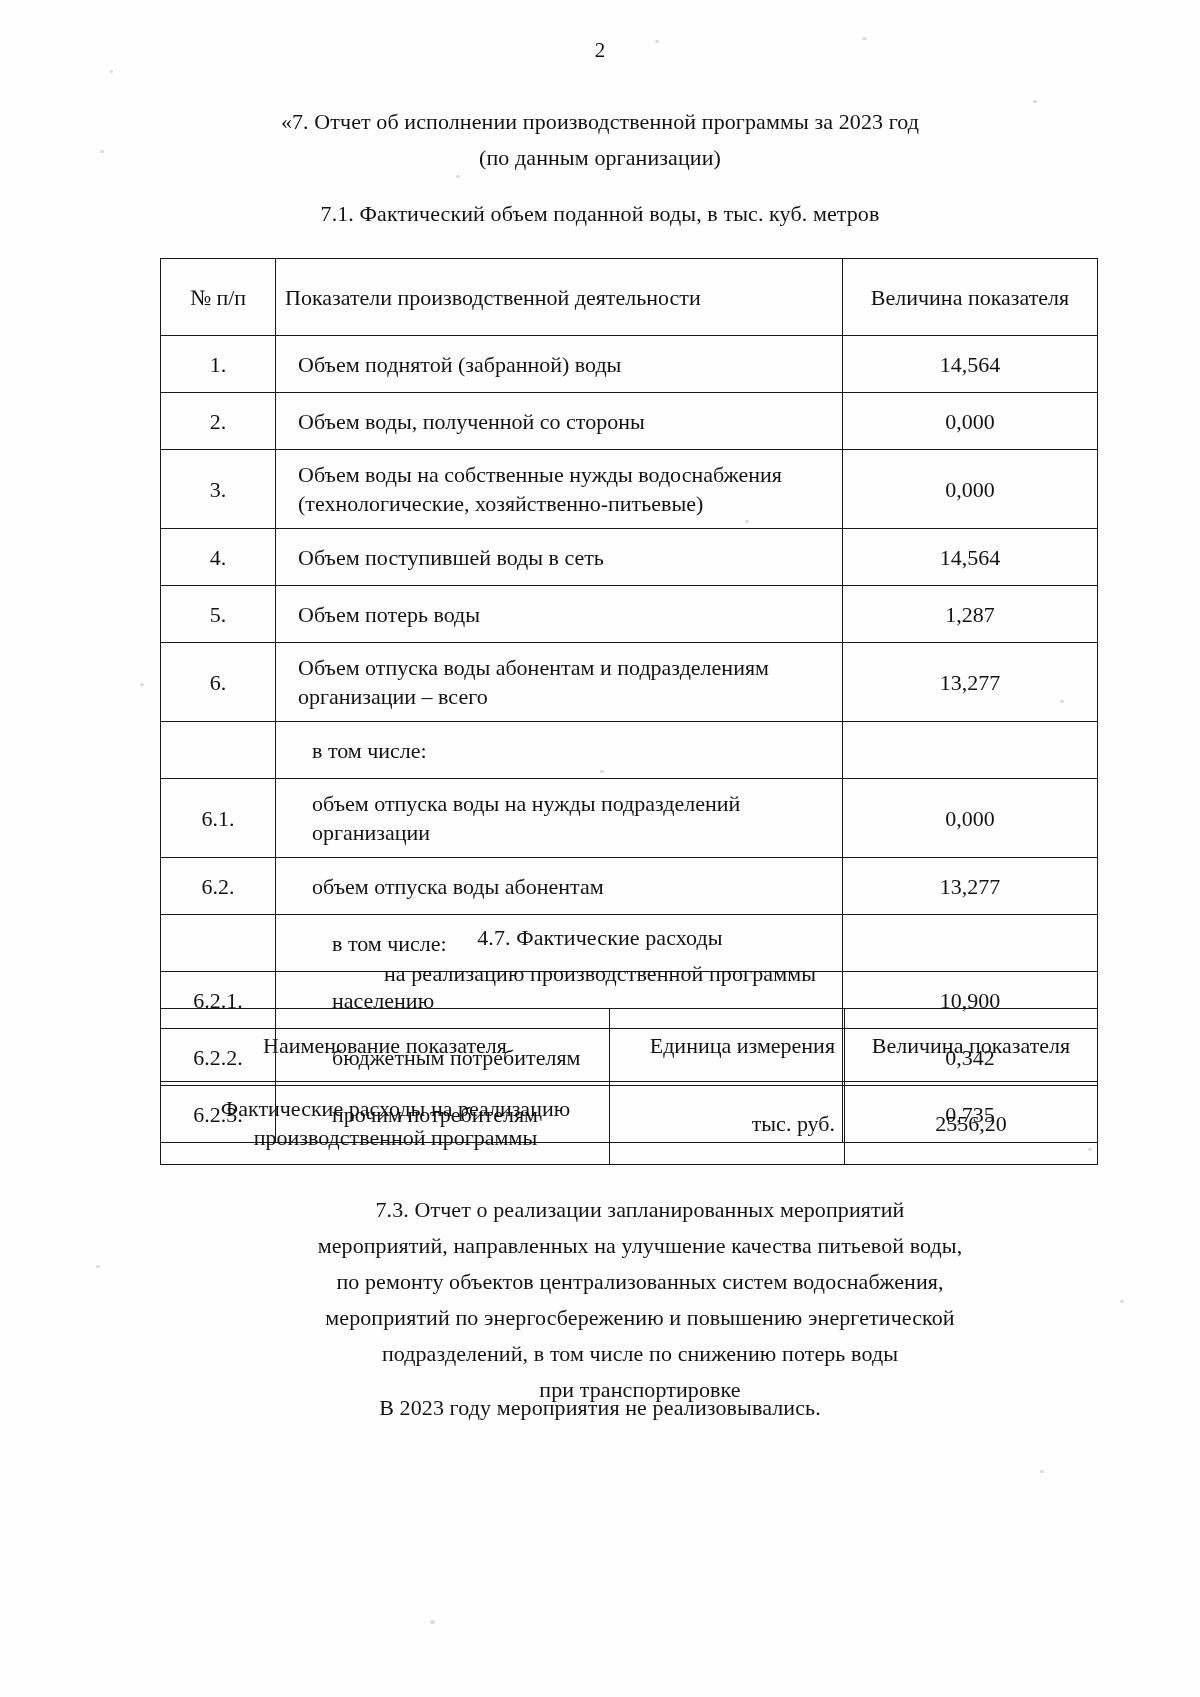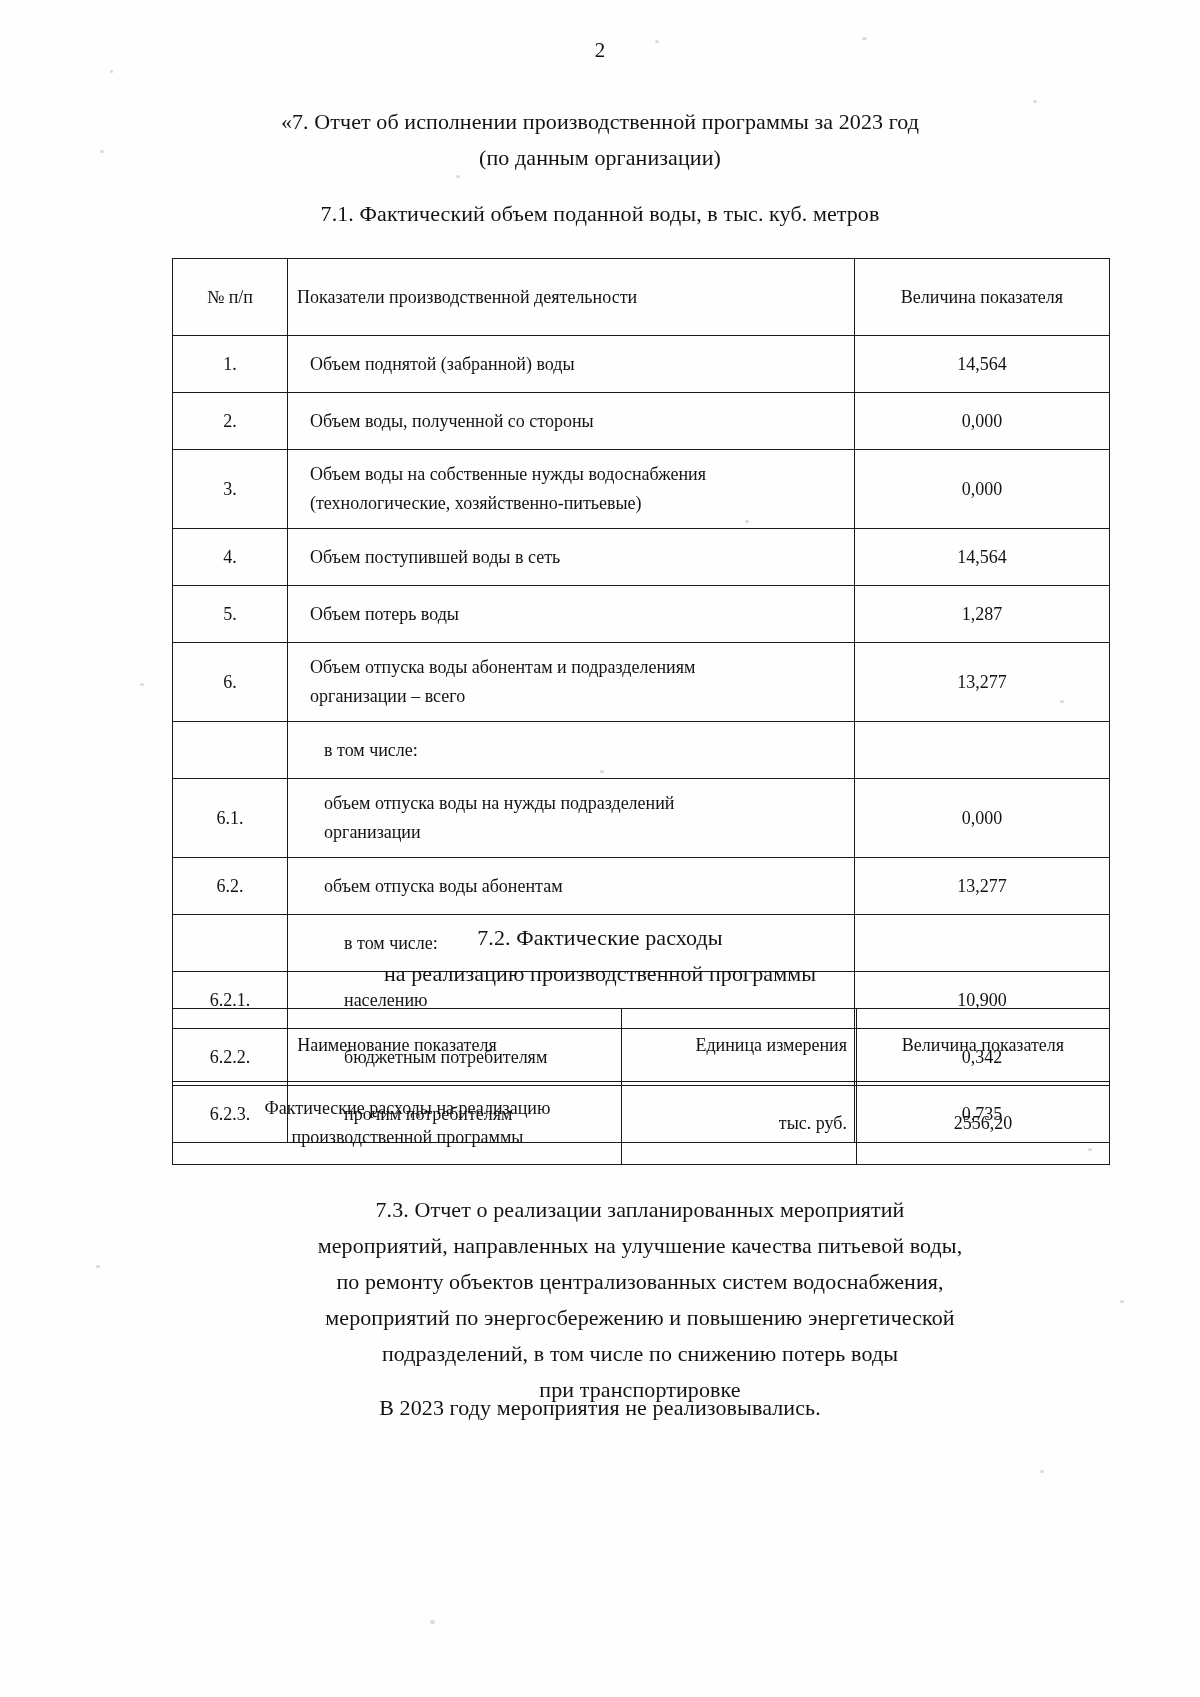--- a/index.html
+++ b/index.html
@@ -55,9 +55,8 @@
   table.doc-table {
     position: absolute;
     border-collapse: collapse;
-    font-size: 18px;
+    font-size: 22px;
     table-layout: fixed;
-    margin-left: 12px;
   }
   table.doc-table td, table.doc-table th {
     border: 1.6px solid #1a1a1a;

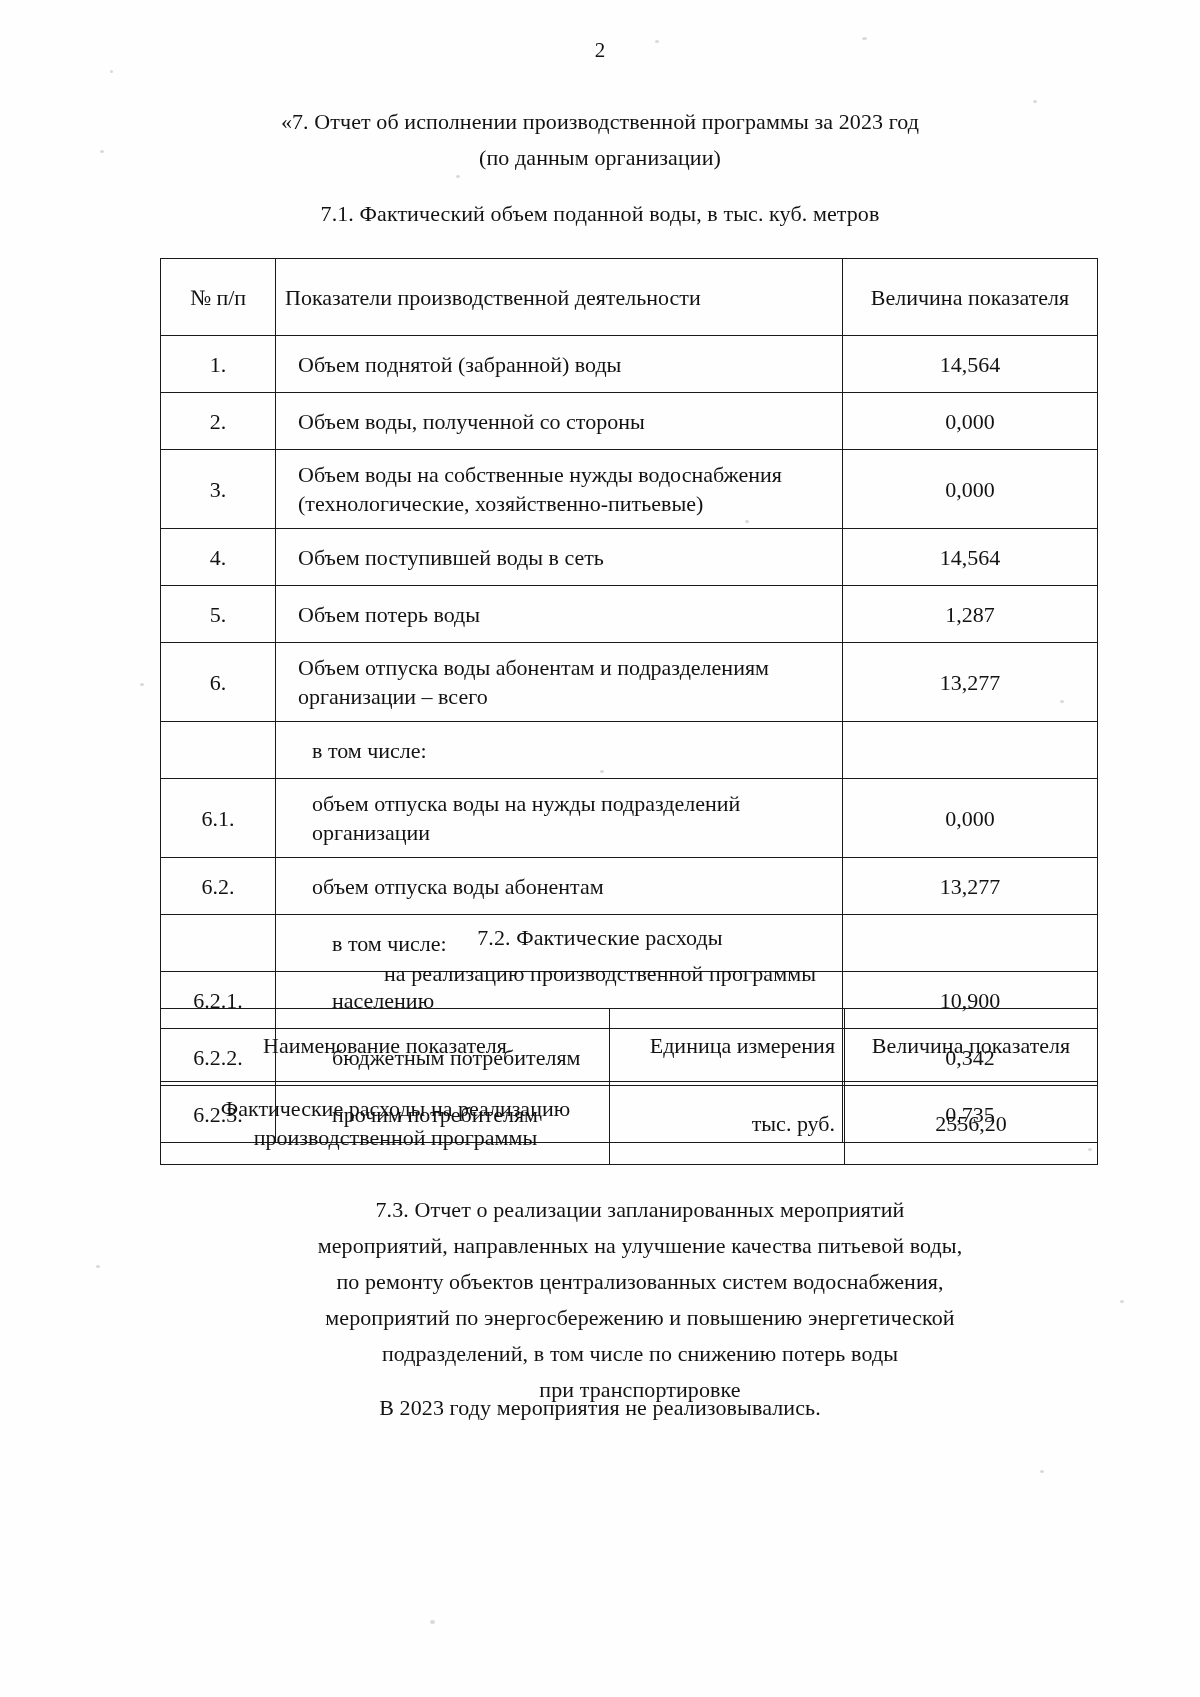--- a/index.html
+++ b/index.html
@@ -230,7 +230,7 @@
   </table>
 
   <div class="heading-block" id="sub-72">
-    <div class="h-line">7.2. Фактические расходы</div>
+    <div class="h-line">4.7. Фактические расходы</div>
     <div class="h-line">на реализацию производственной программы</div>
   </div>
 

